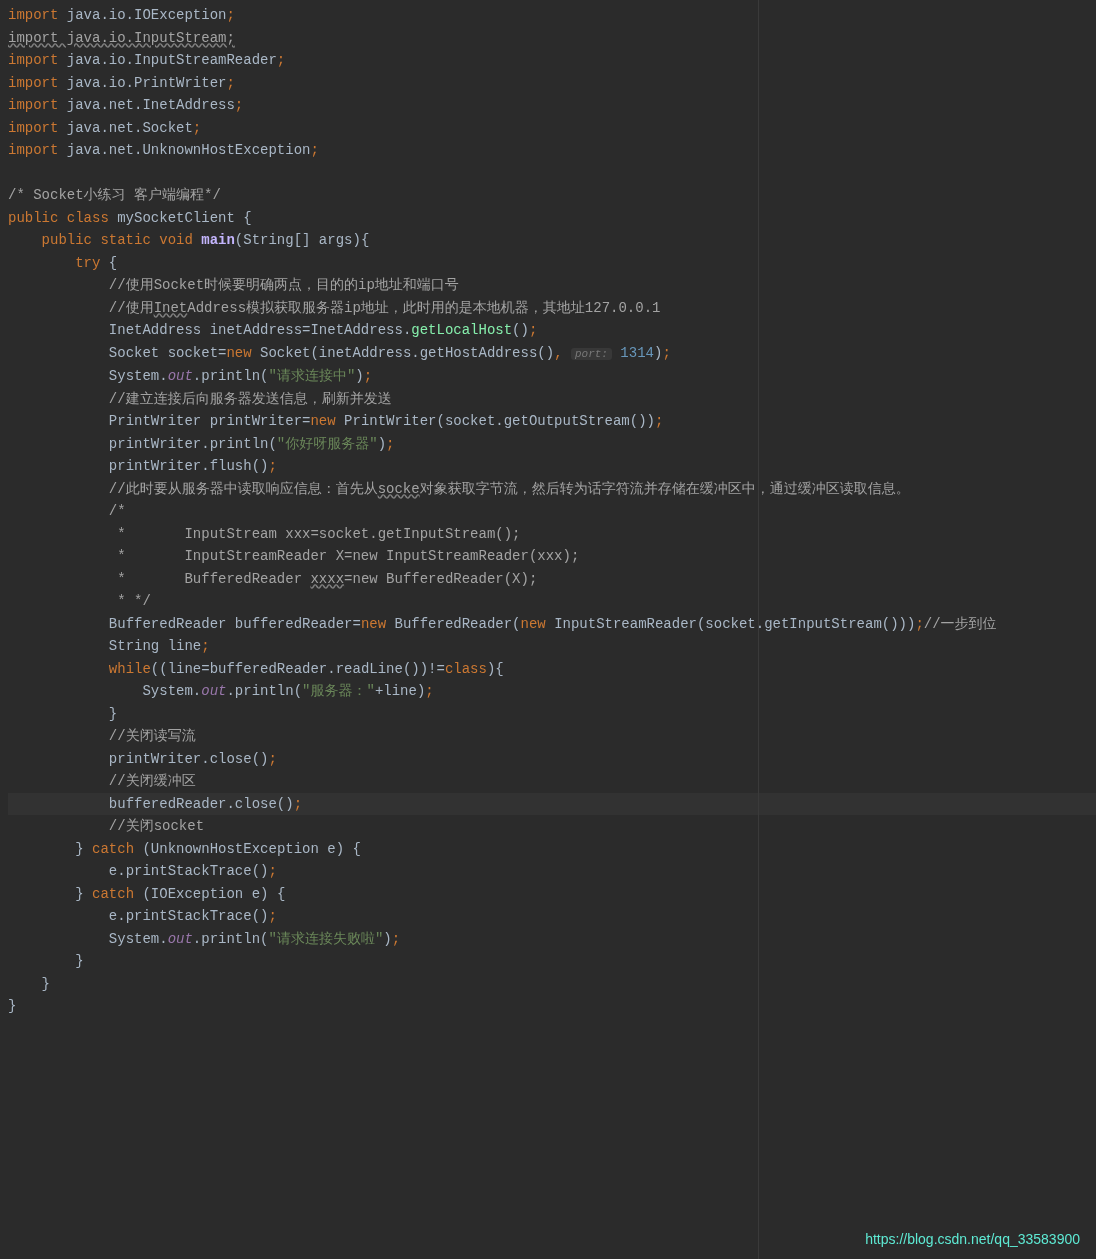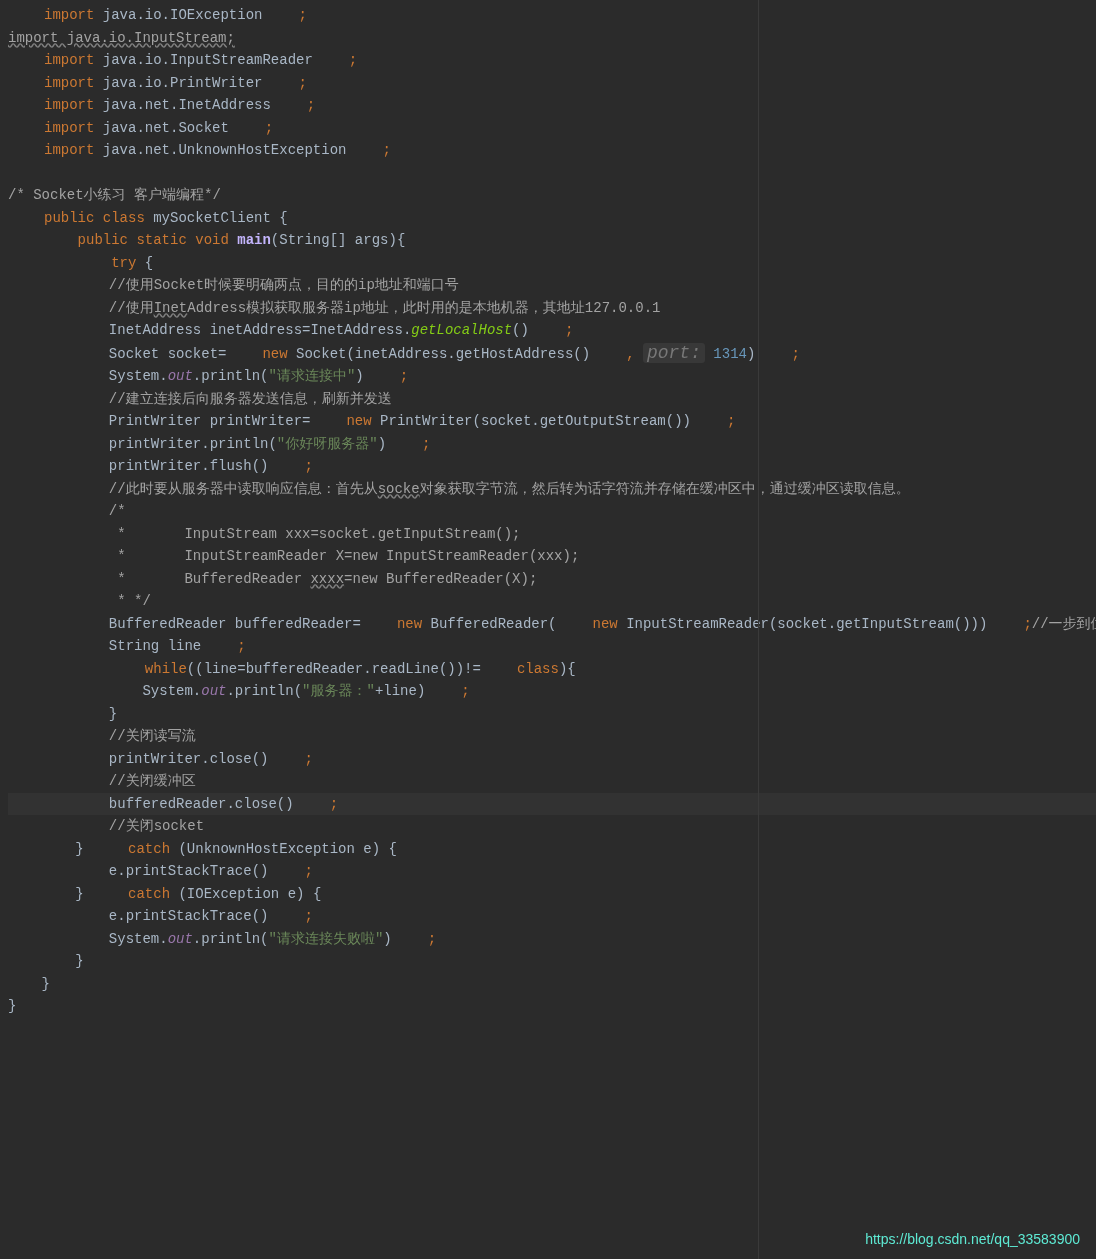--- a/index.html
+++ b/index.html
@@ -38,7 +38,7 @@
     .line.active {
       background-color: #323232;
     }
-    .keyword { color: #cc7832; margin-left: 36px; }
+    .keyword { color: #cc7832; }
     .string { color: #6a8759; }
     .comment { color: #a3a3a3; }
     .method { color: #c4b5fd; font-weight: bold; }

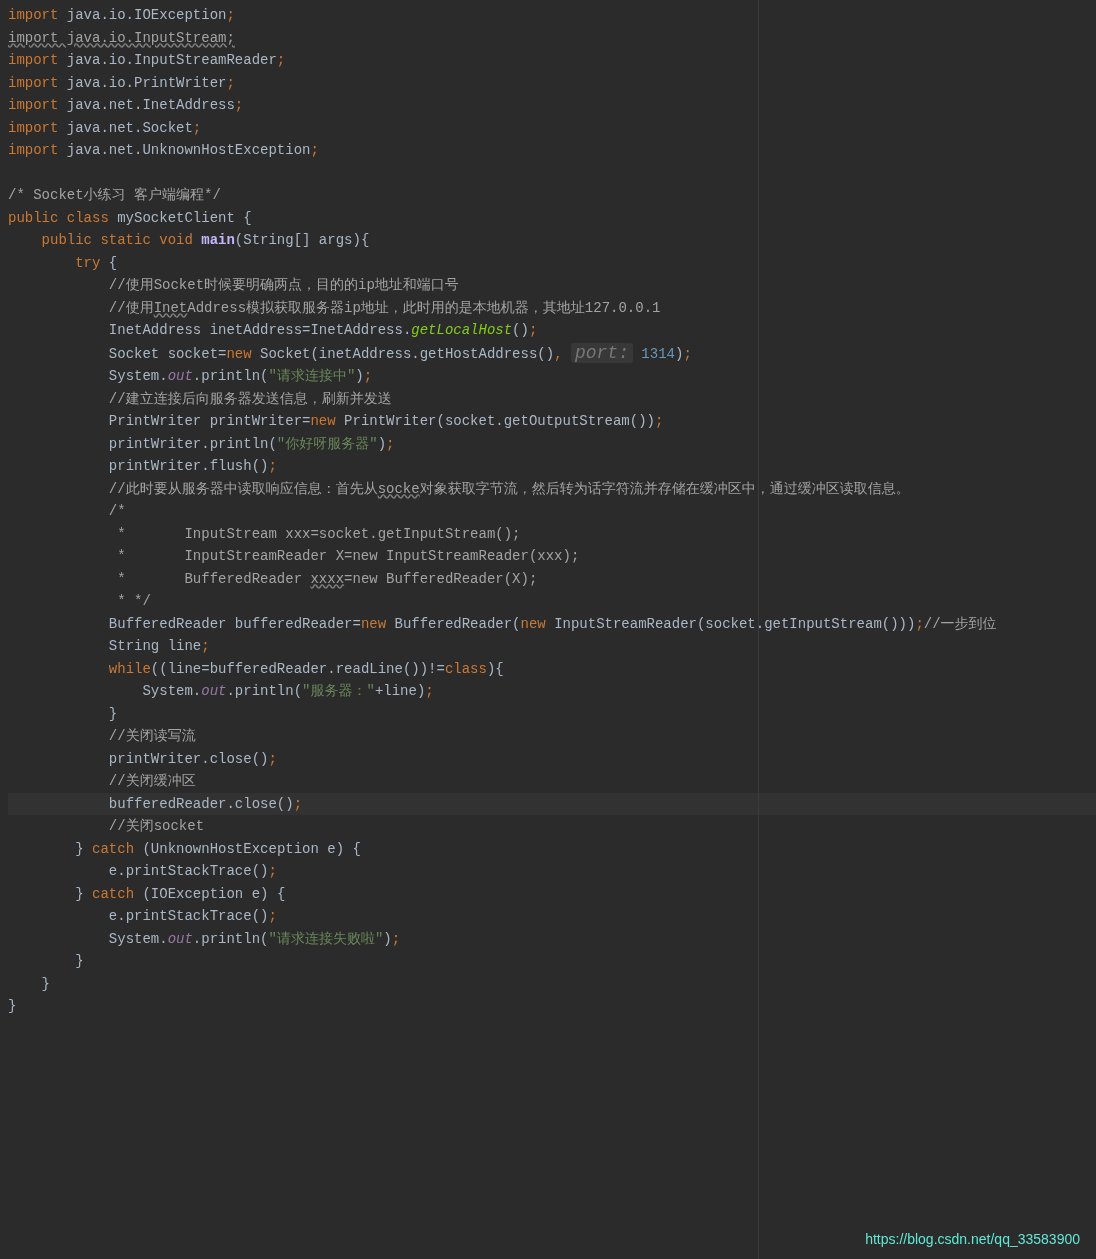--- a/index.html
+++ b/index.html
@@ -42,7 +42,7 @@
     .string { color: #6a8759; }
     .comment { color: #a3a3a3; }
     .method { color: #c4b5fd; font-weight: bold; }
-    .static-method { color: #84cc16; font-style: italic; }
+    .static-method { color: #86efac; }
     .number { color: #6897bb; }
     .static { color: #9876aa; font-style: italic; }
     .param-hint {

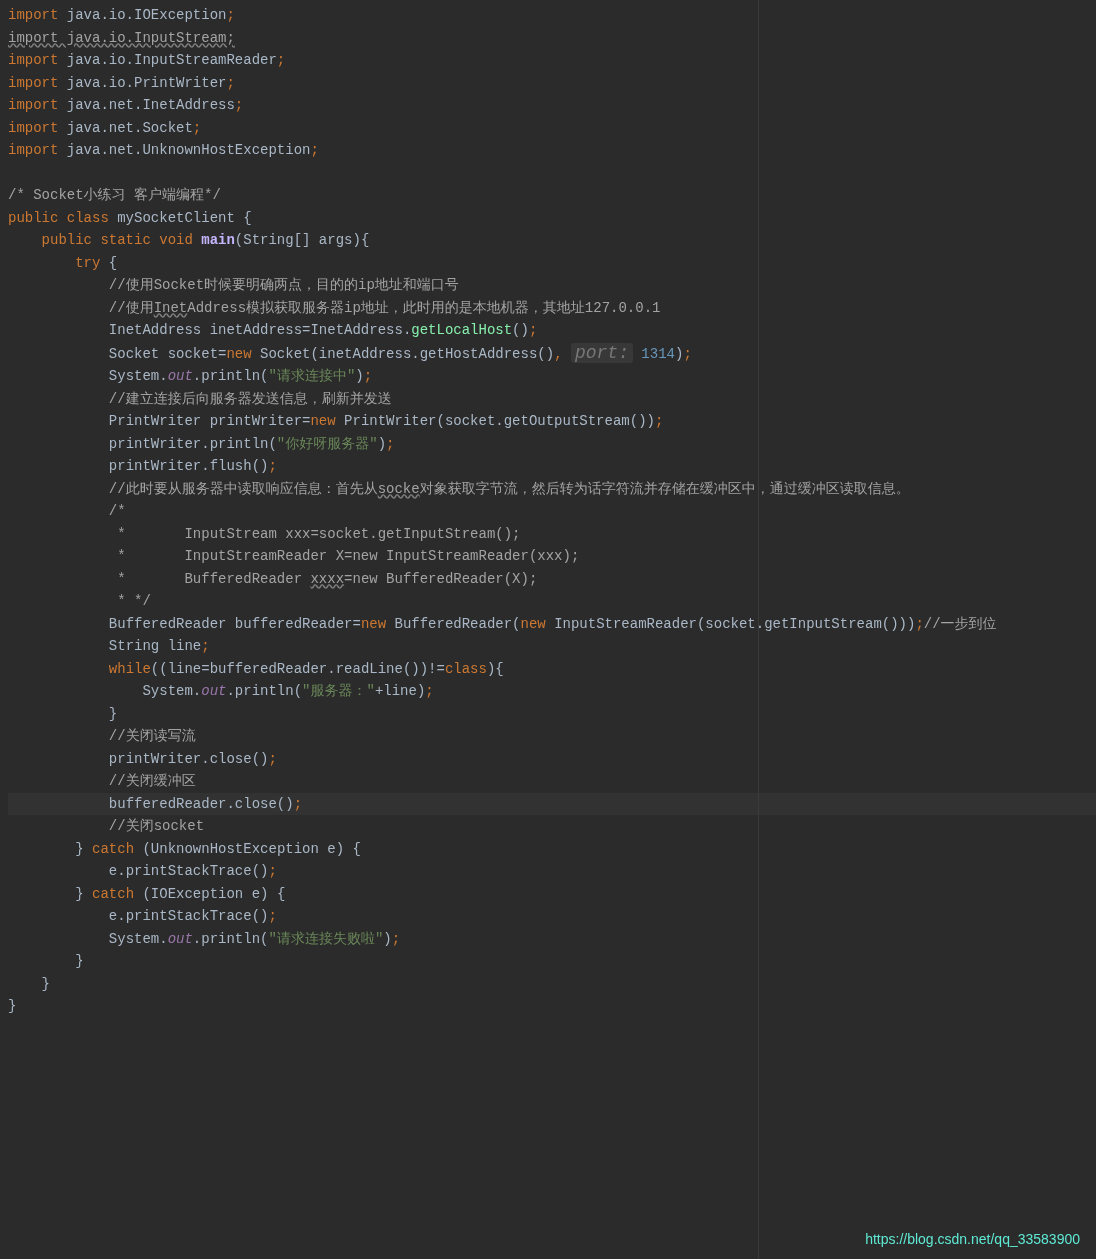--- a/index.html
+++ b/index.html
@@ -51,7 +51,7 @@
       padding: 0 4px;
       border-radius: 3px;
       font-style: italic;
-      font-size: 18px;
+      font-size: 11px;
     }
     .underline-wavy {
       text-decoration: underline wavy #808080;

